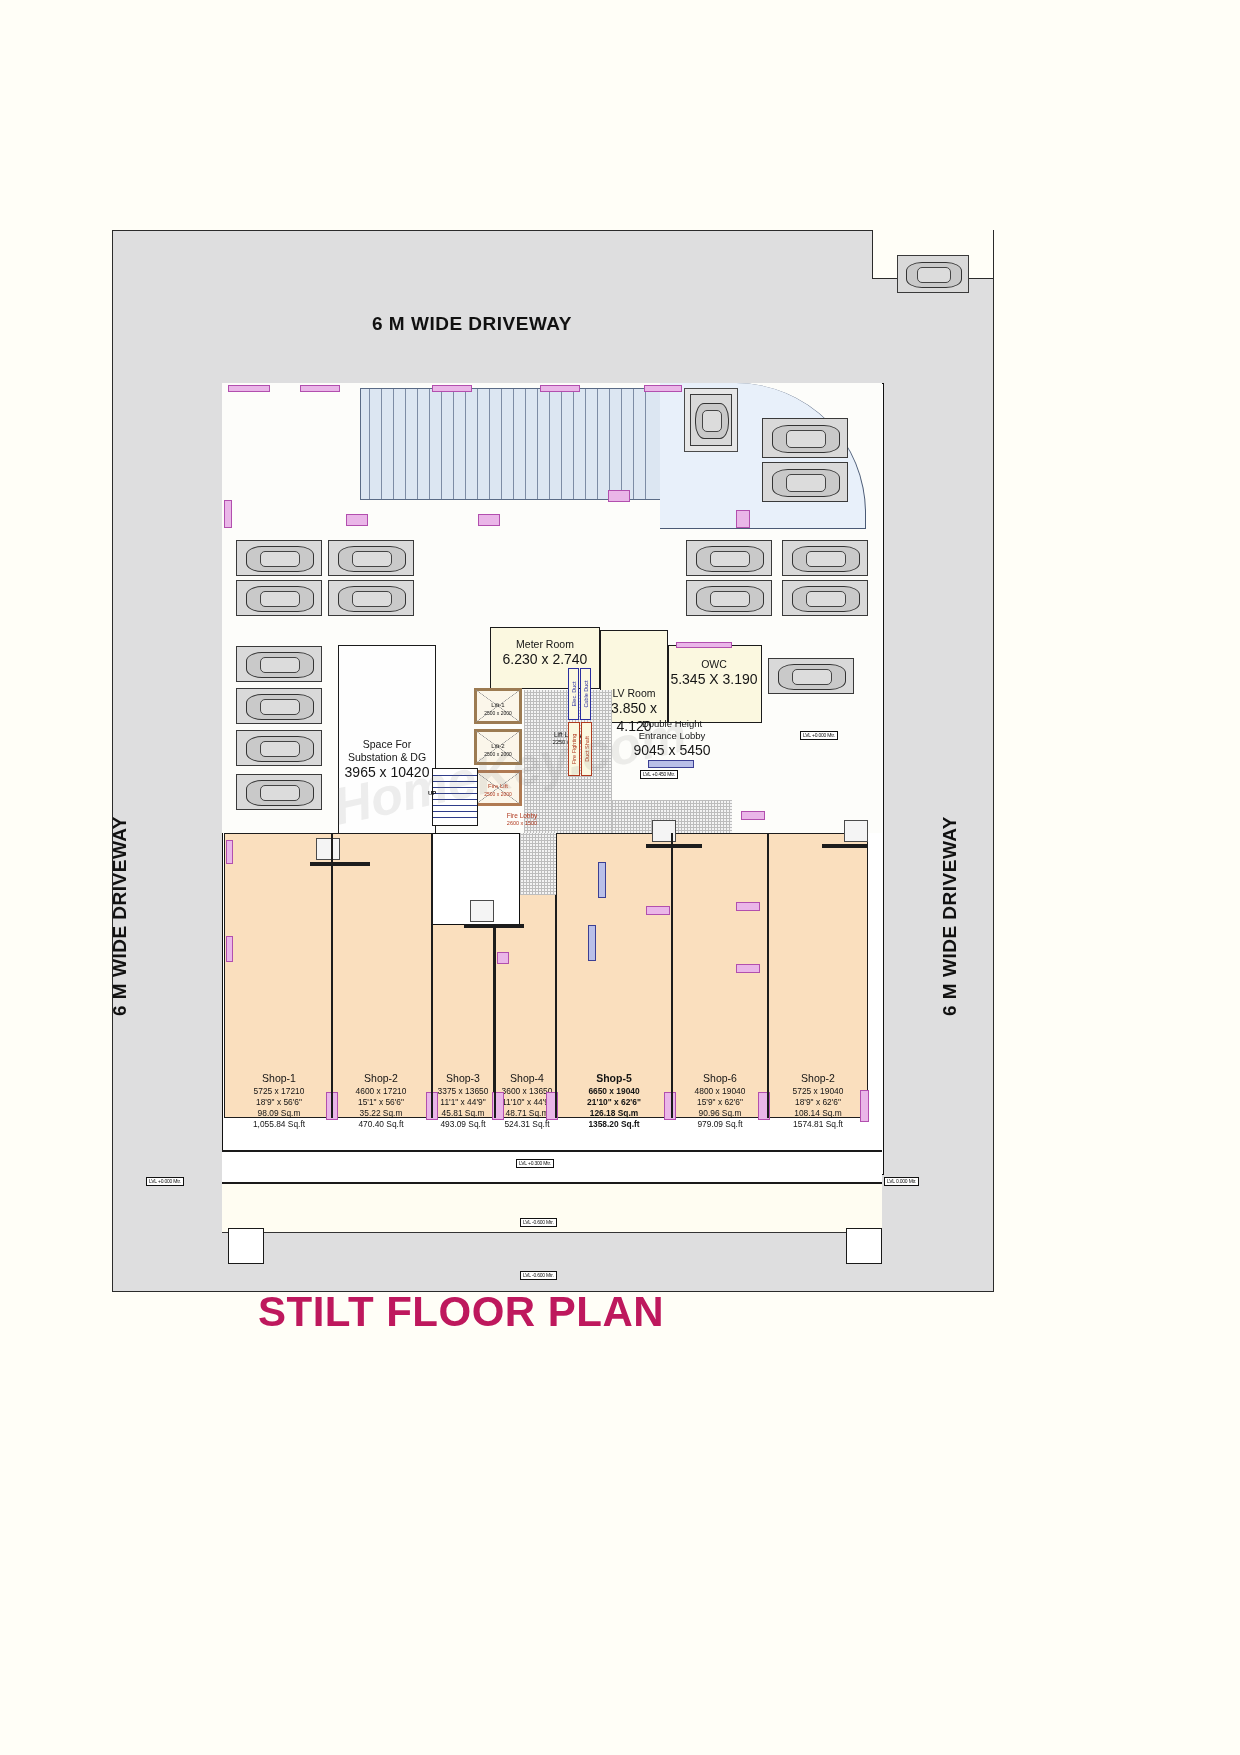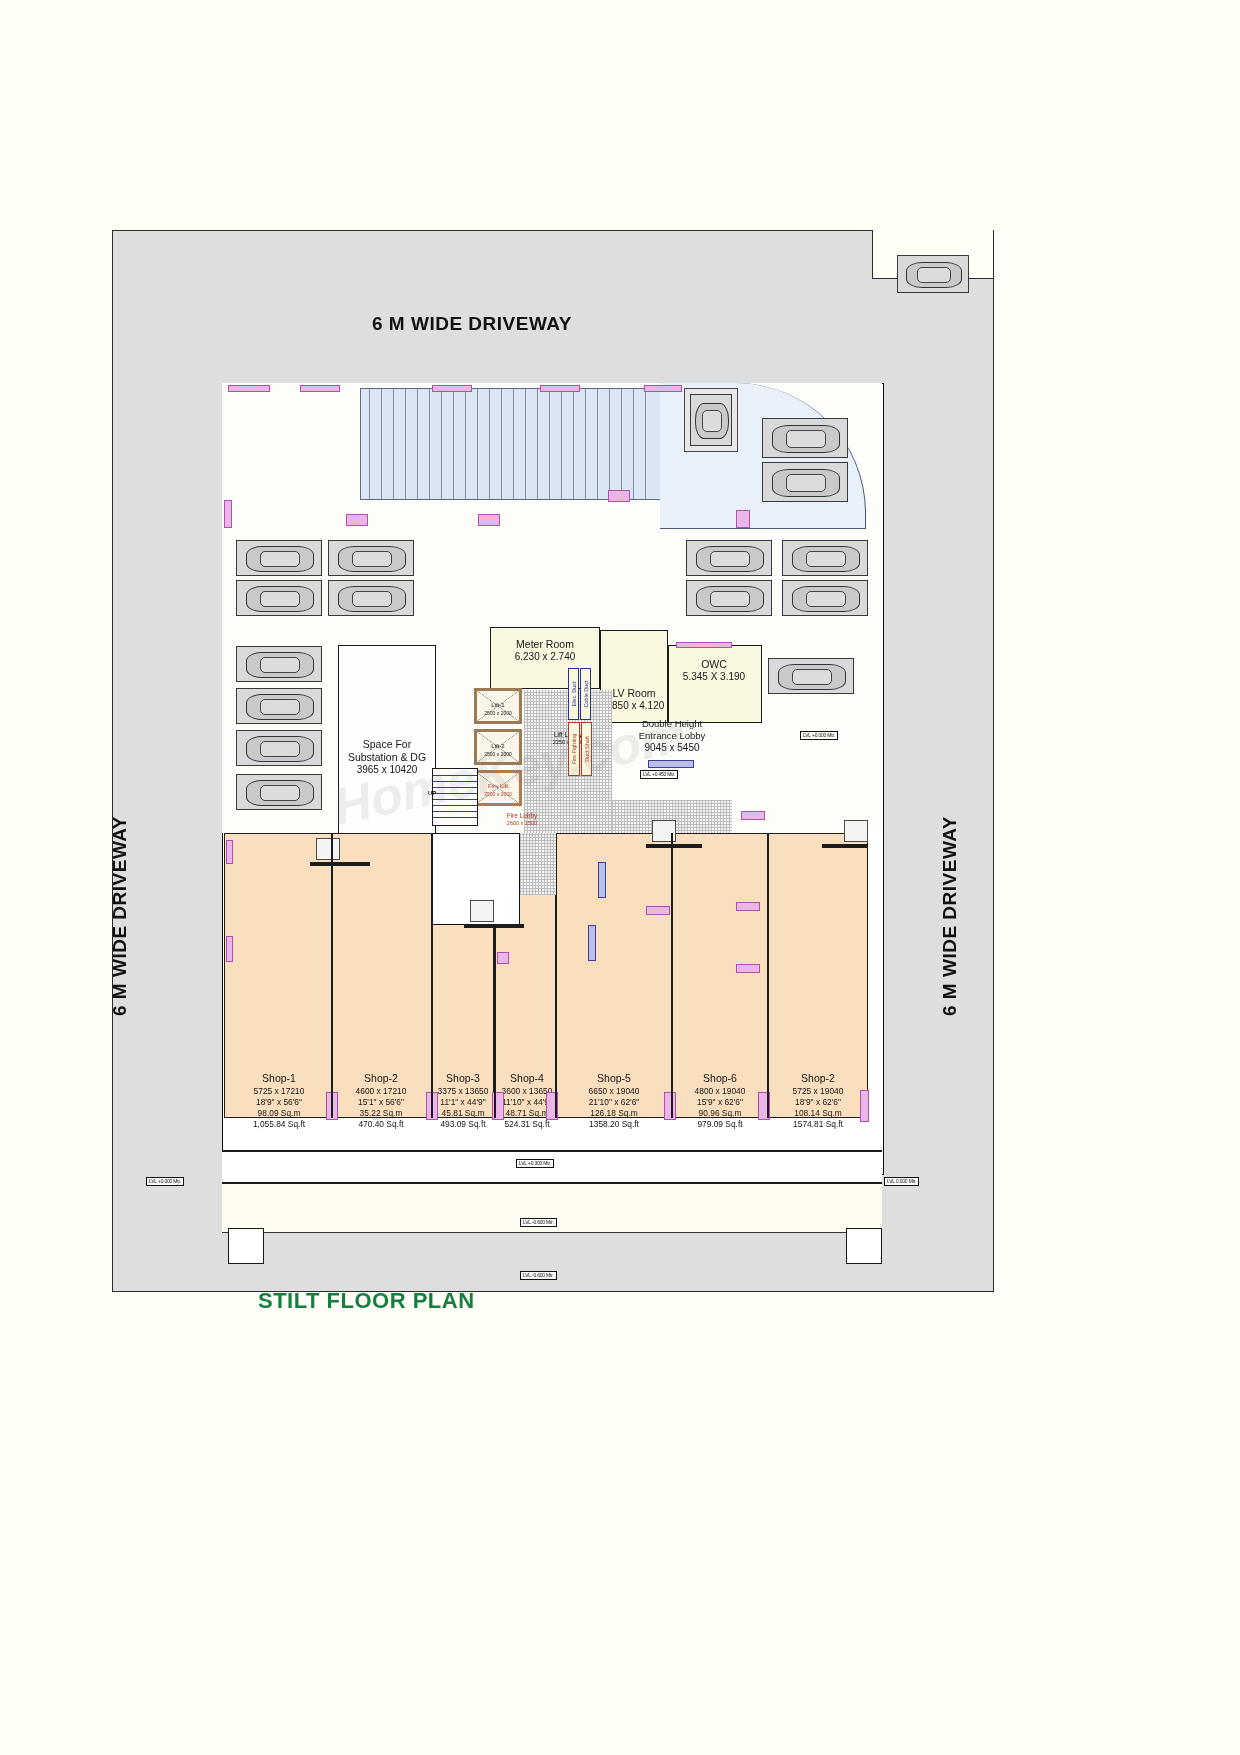--- a/index.html
+++ b/index.html
@@ -40,7 +40,7 @@
   .room{position:absolute;background:#fbf8e0;border:1.6px solid #1b1b1b;box-sizing:border-box;}
   .rlbl{position:absolute;text-align:center;color:#151515;line-height:1.25;}
   .rlbl .t{font-size:10.5px;}
-  .rlbl .d{font-size:10px;}
+  .rlbl .d{font-size:14px;}
 
   .hatch{position:absolute;background:
      repeating-linear-gradient(0deg,#bdbdbd 0 1px,transparent 1px 3px),

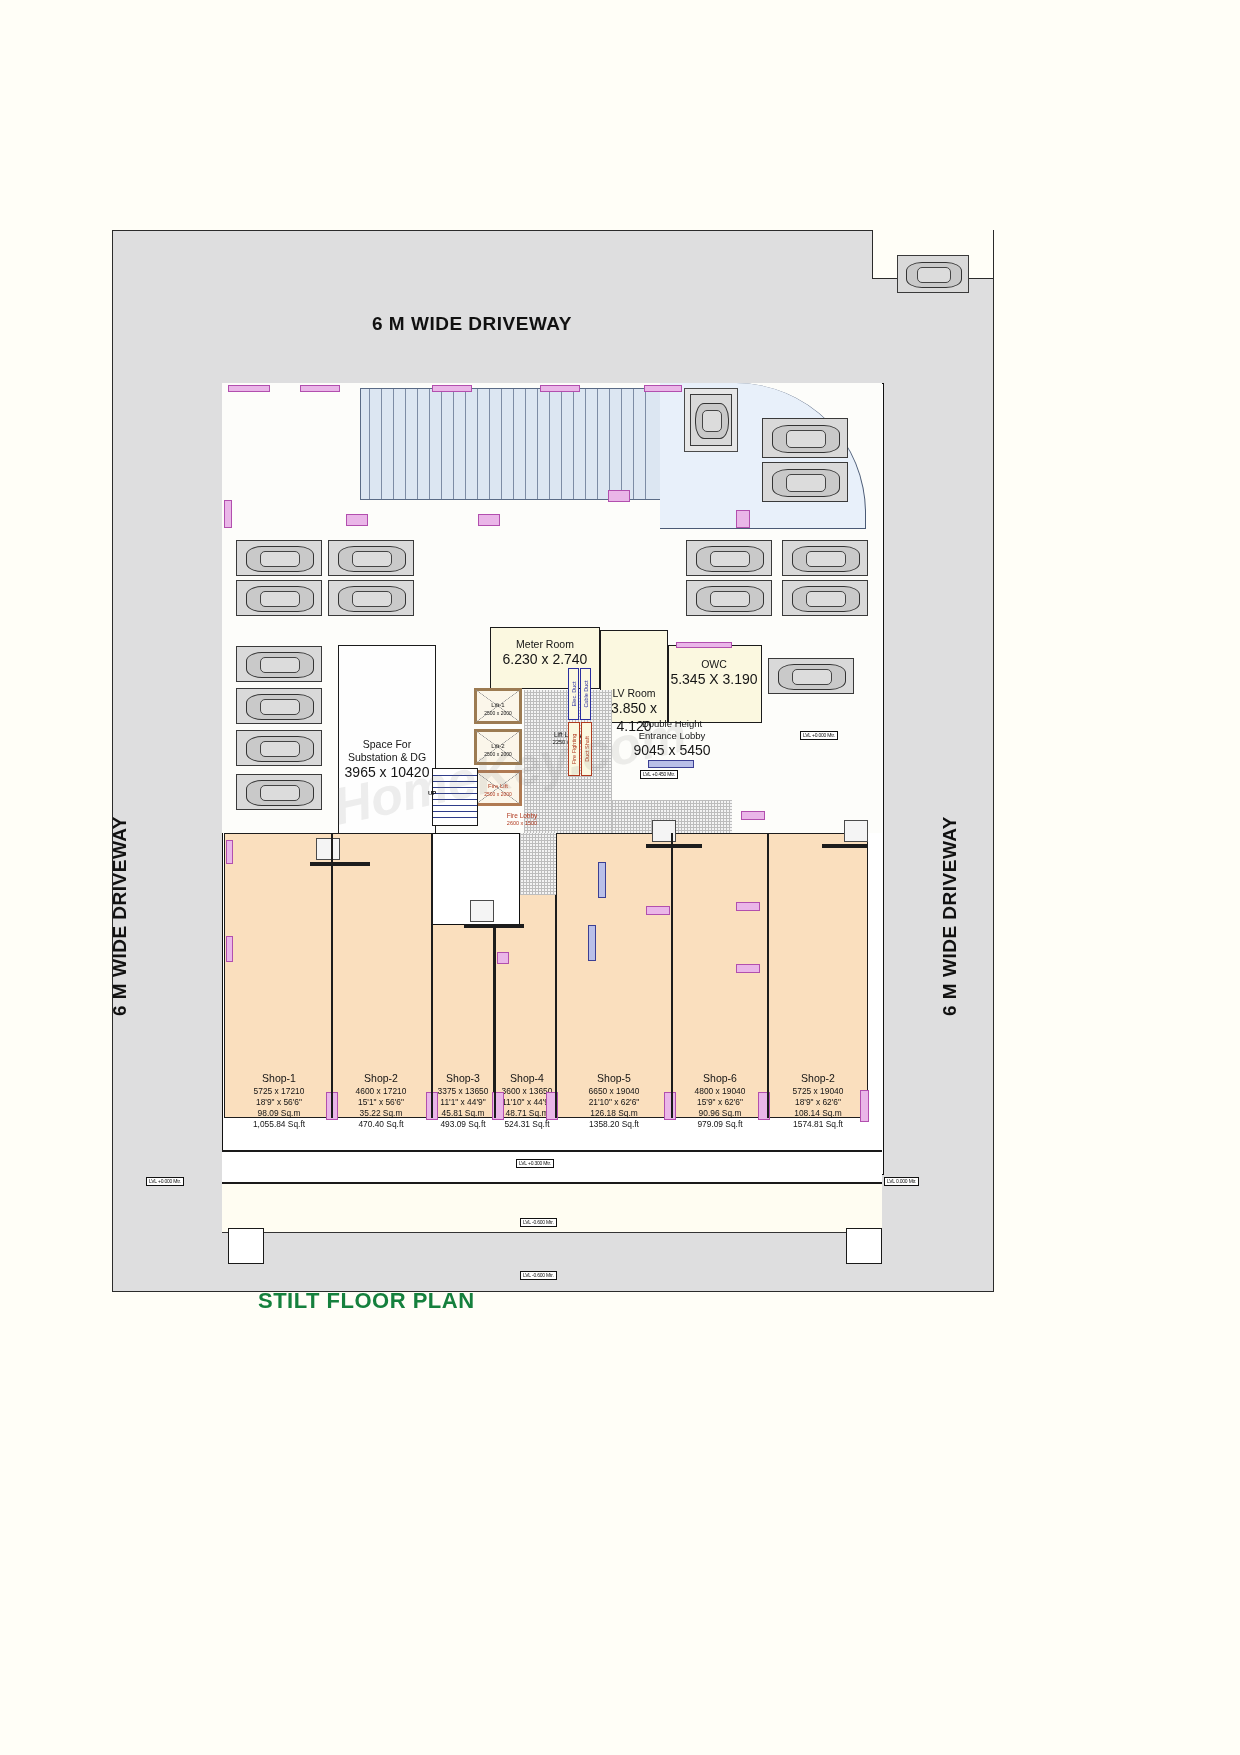--- a/index.html
+++ b/index.html
@@ -283,7 +283,7 @@
     <div class="ln">48.71 Sq.m</div>
     <div class="ln">524.31 Sq.ft</div>
   </div>
-  <div class="shoplbl" style="left:583px;top:1072px;width:62px;">
+  <div class="shoplbl" style="left:583px;top:1072px;width:62px;font-weight:bold;">
     <div class="nm">Shop-5</div>
     <div class="ln">6650 x 19040</div>
     <div class="ln">21'10" x 62'6"</div>

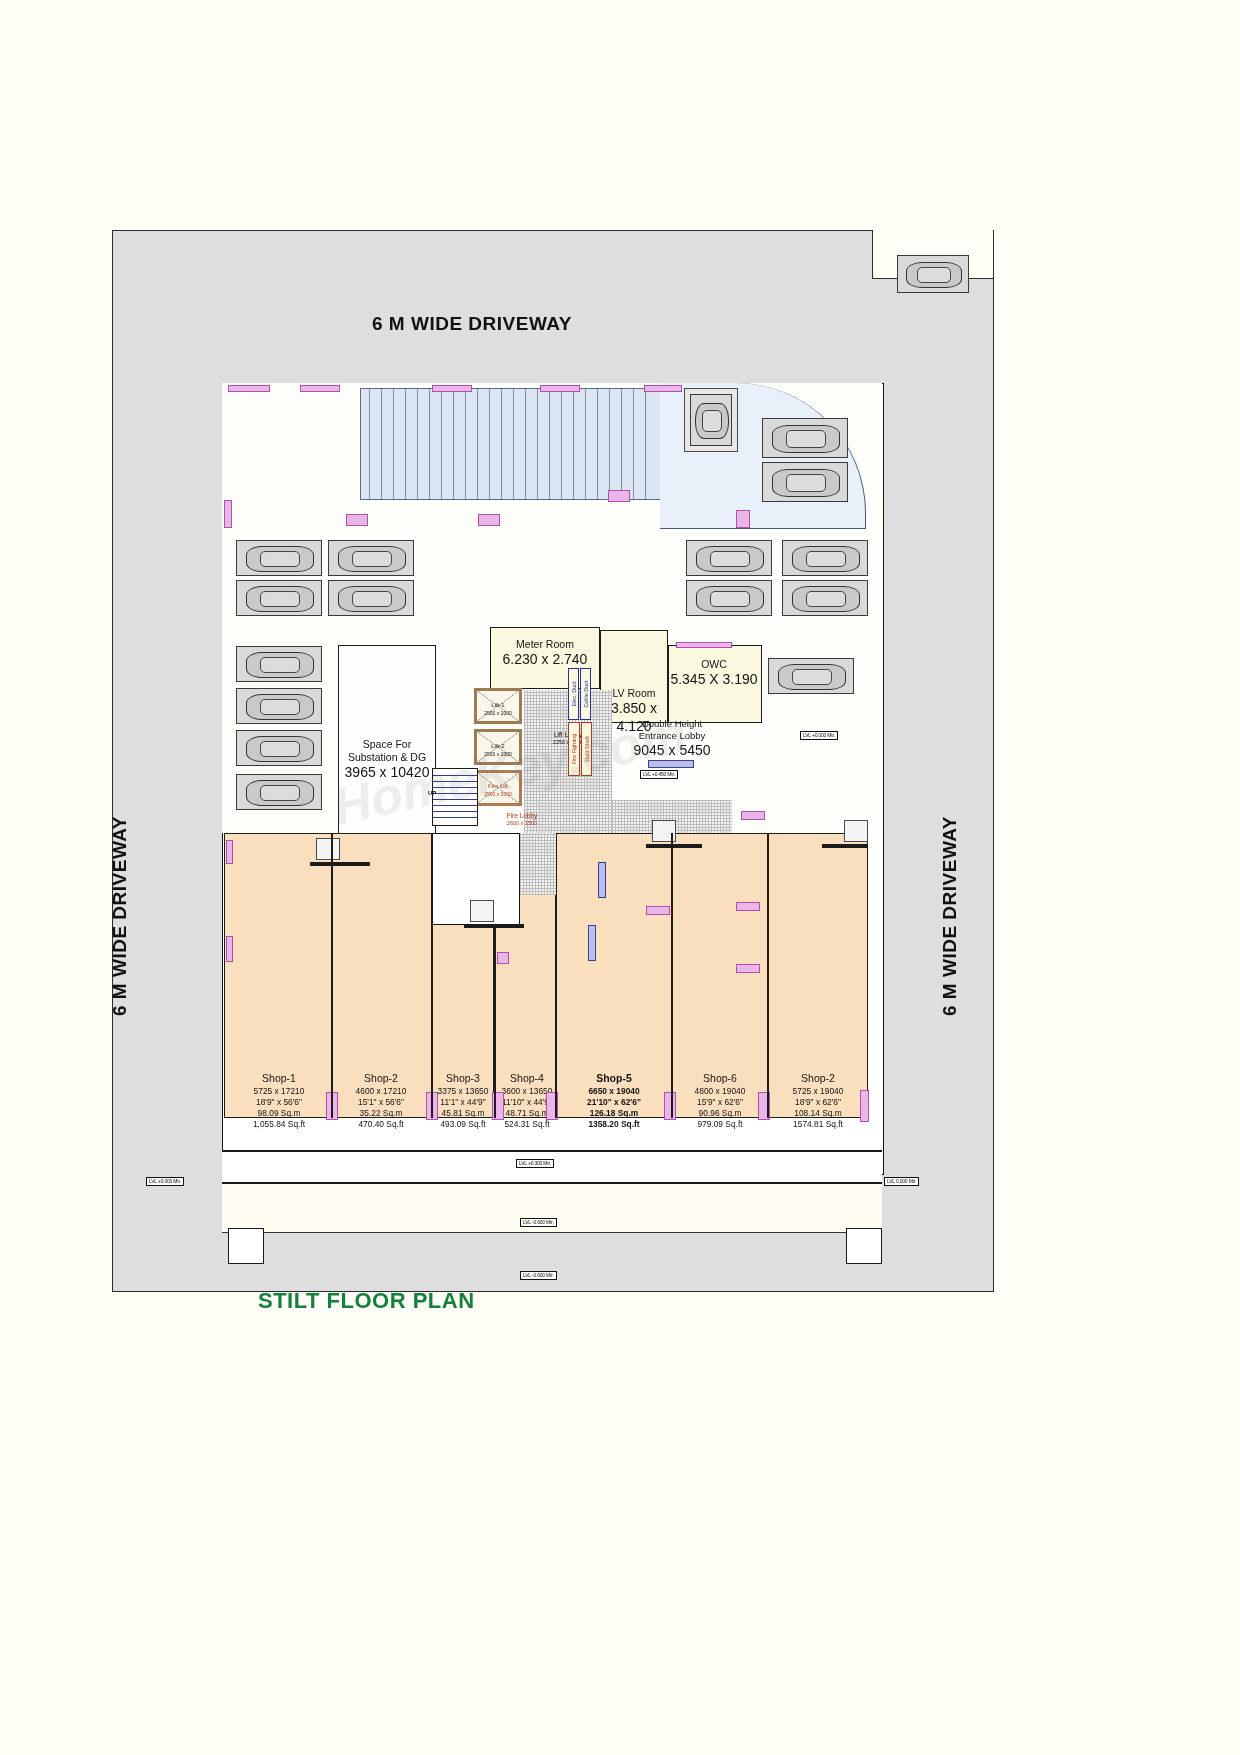--- a/index.html
+++ b/index.html
@@ -64,7 +64,7 @@
 
   .lvlmark{position:absolute;background:#ffffff;border:1px solid #111;font-size:5px;color:#111;text-align:center;line-height:1;padding:1px 2px;letter-spacing:-.2px;white-space:nowrap;}
 
-  .title{position:absolute;left:258px;top:1288px;font-size:22px;font-weight:bold;color:#15803d;letter-spacing:.5px;}
+  .title{position:absolute;left:258px;top:1288px;font-size:42px;font-weight:bold;color:#be185d;letter-spacing:.5px;}
 
   .wm{position:absolute;color:rgba(120,120,120,.13);font-size:52px;font-weight:bold;font-style:italic;transform:rotate(-12deg);pointer-events:none;white-space:nowrap;}
 

